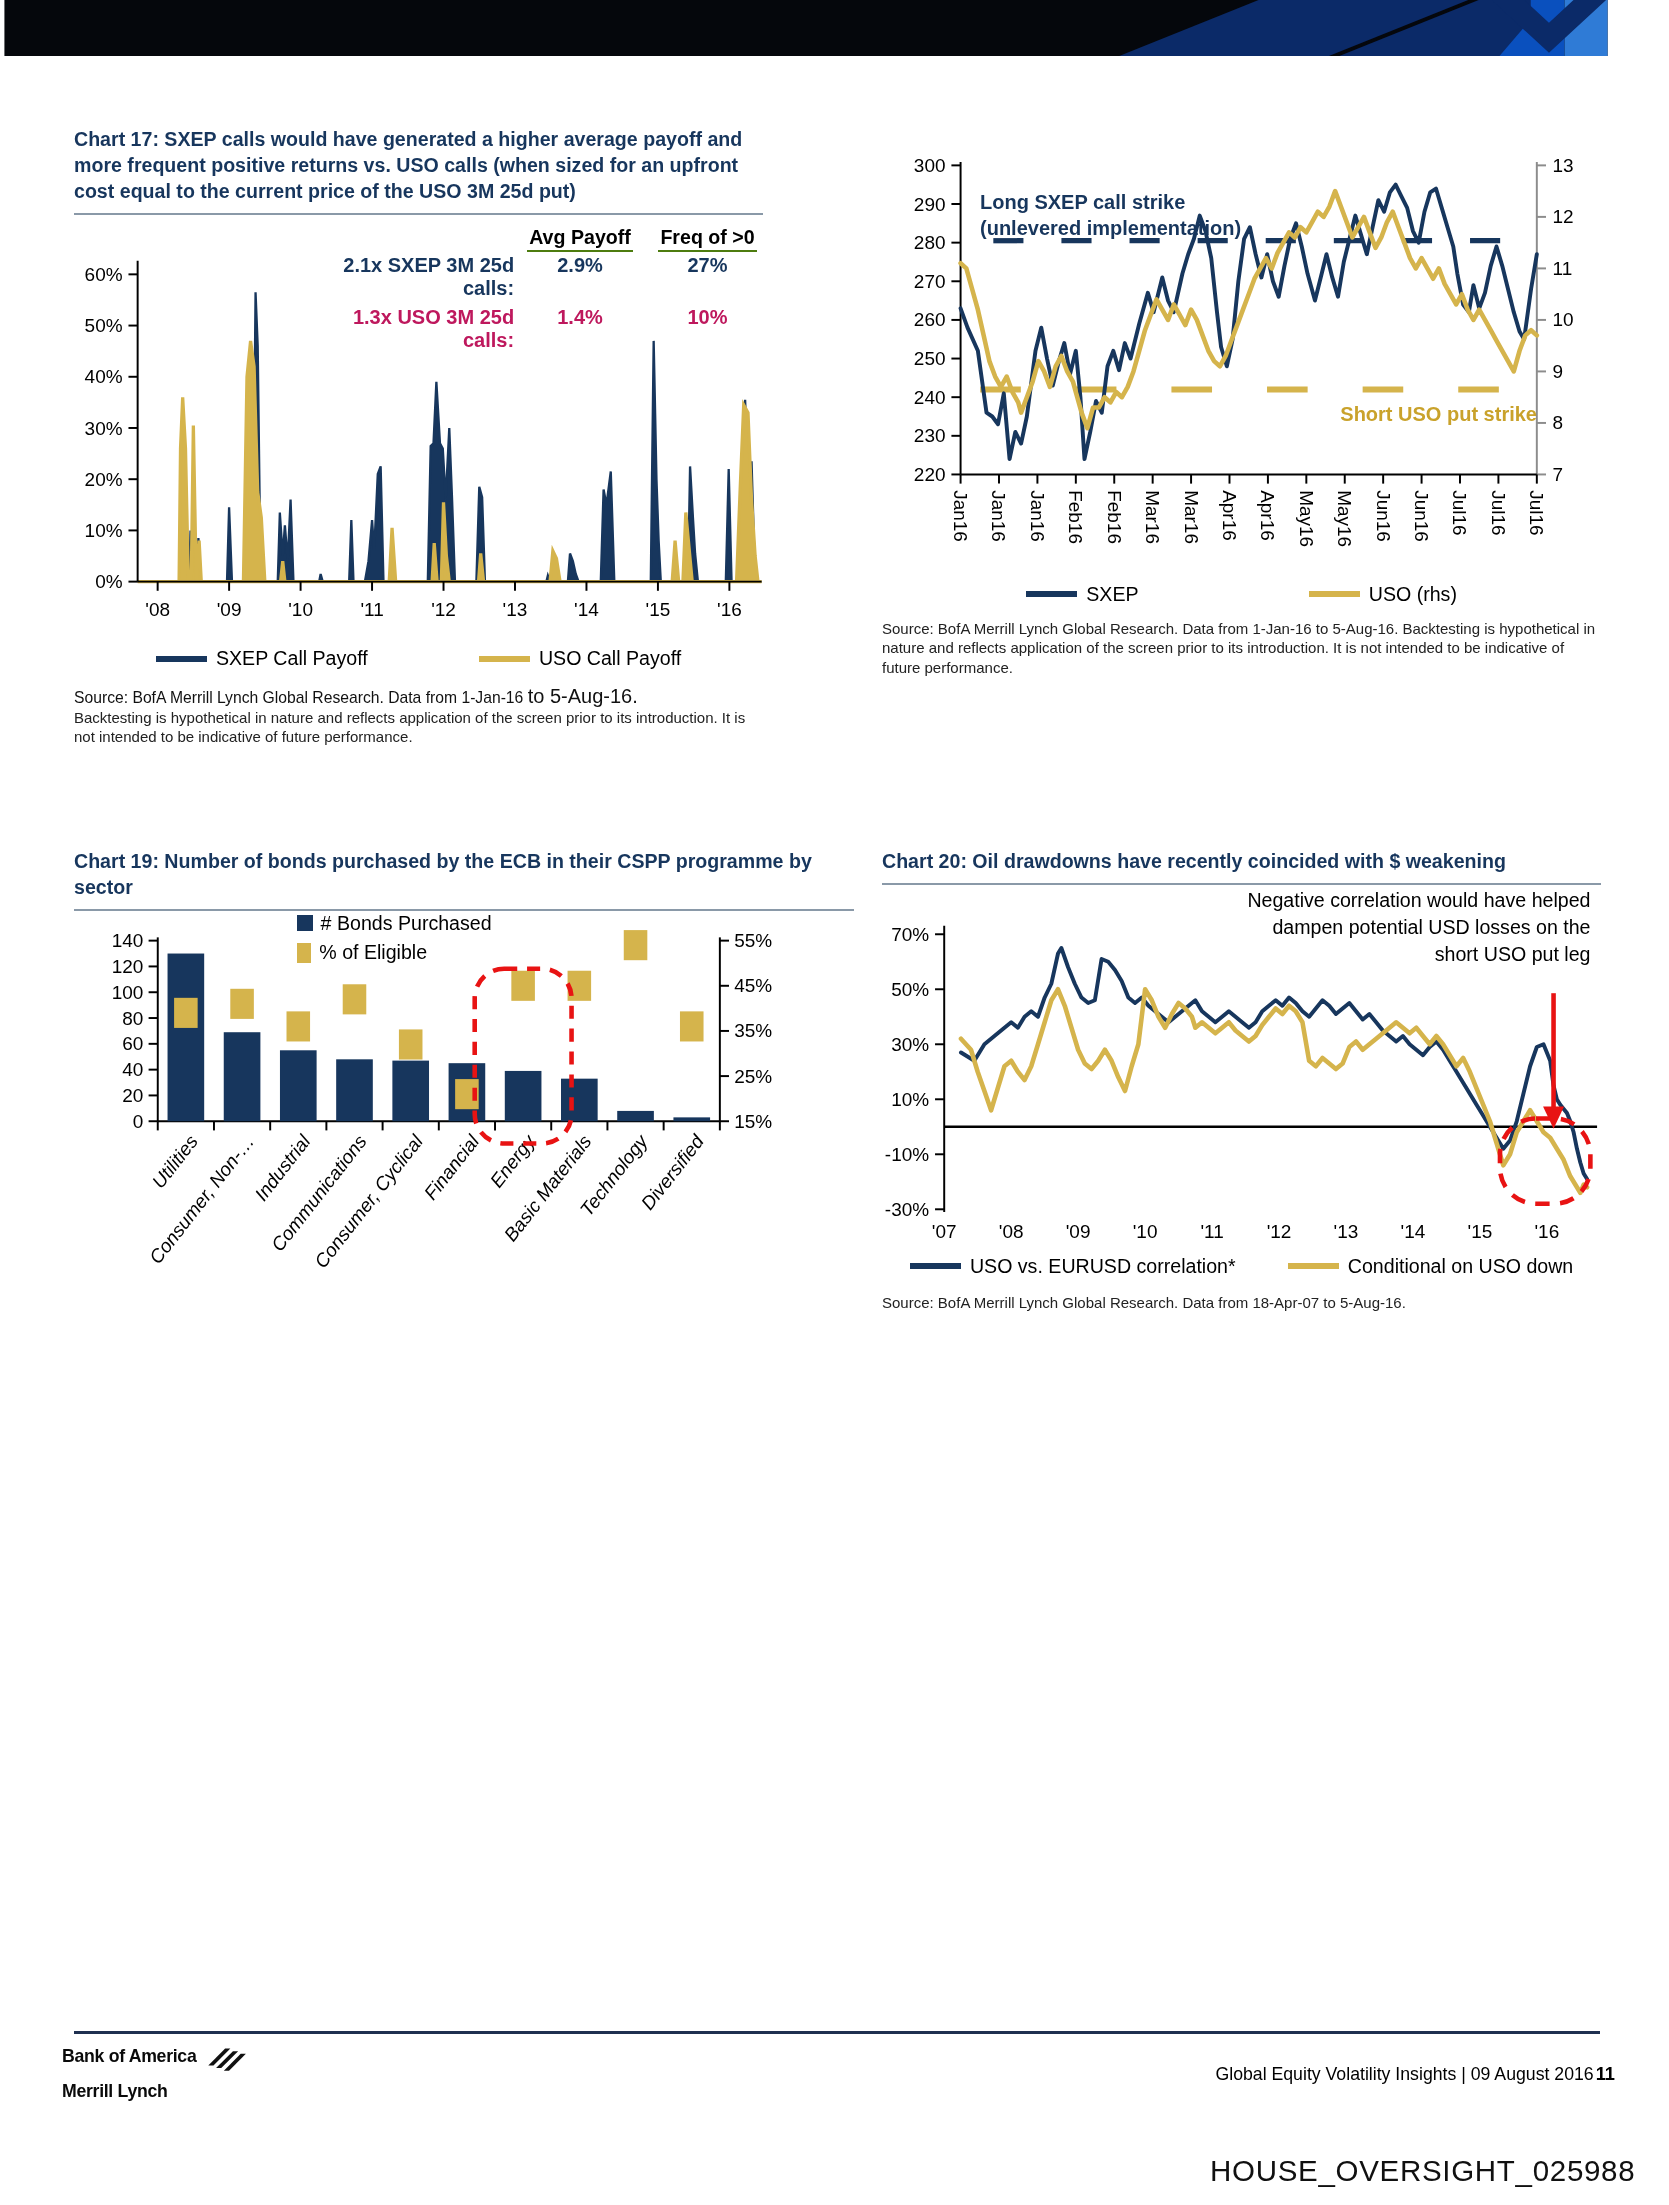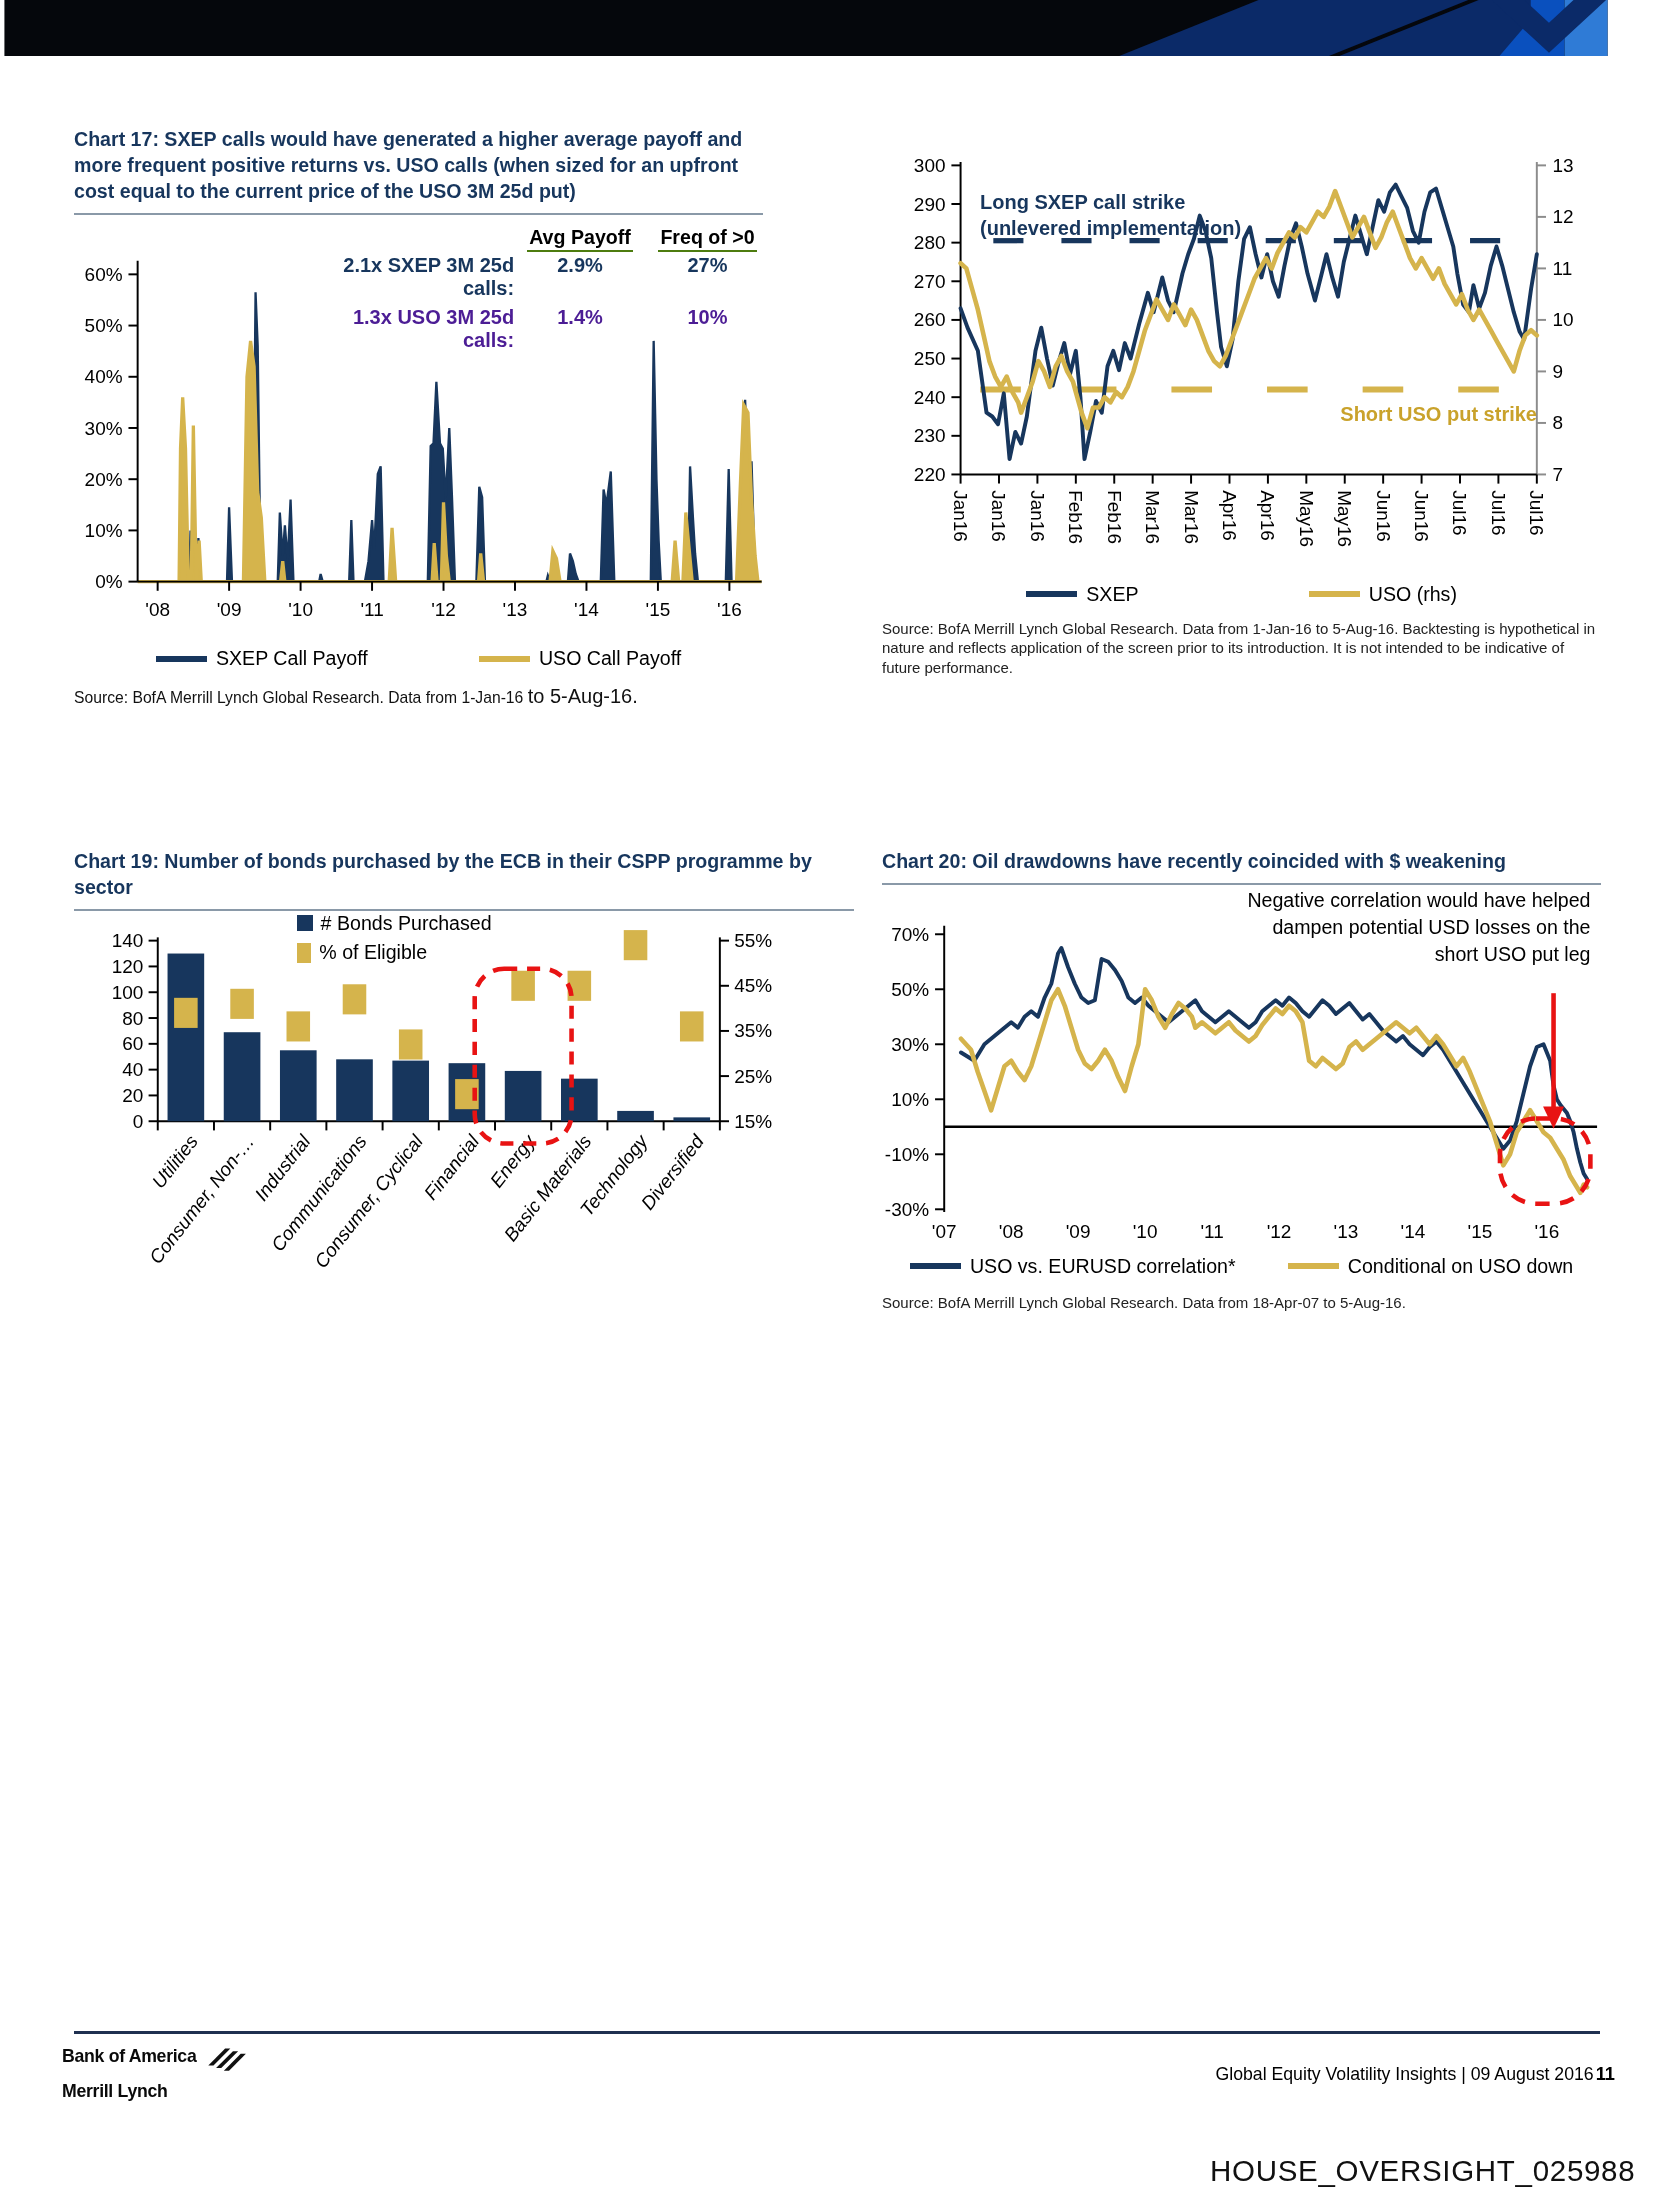--- a/index.html
+++ b/index.html
@@ -23,7 +23,7 @@
   .stats-head span{border-bottom:2px solid #4d7c0f;padding:0 2.6px 1.3px 2.6px;}
   .stats-label{font-size:20px;text-align:right;padding-right:3.9px;}
   .stats-val{font-size:20px;text-align:center;}
-  .row-navy{color:#17365D;} .row-gold{color:#4c1d95;}
+  .row-navy{color:#17365D;} .row-gold{color:#be185d;}
   .ann{position:absolute;font-size:20px;line-height:26px;}
   .ann-navy{color:#17365D;font-weight:bold;}
   .ann-gold{color:#C9A22B;font-weight:bold;text-align:right;}

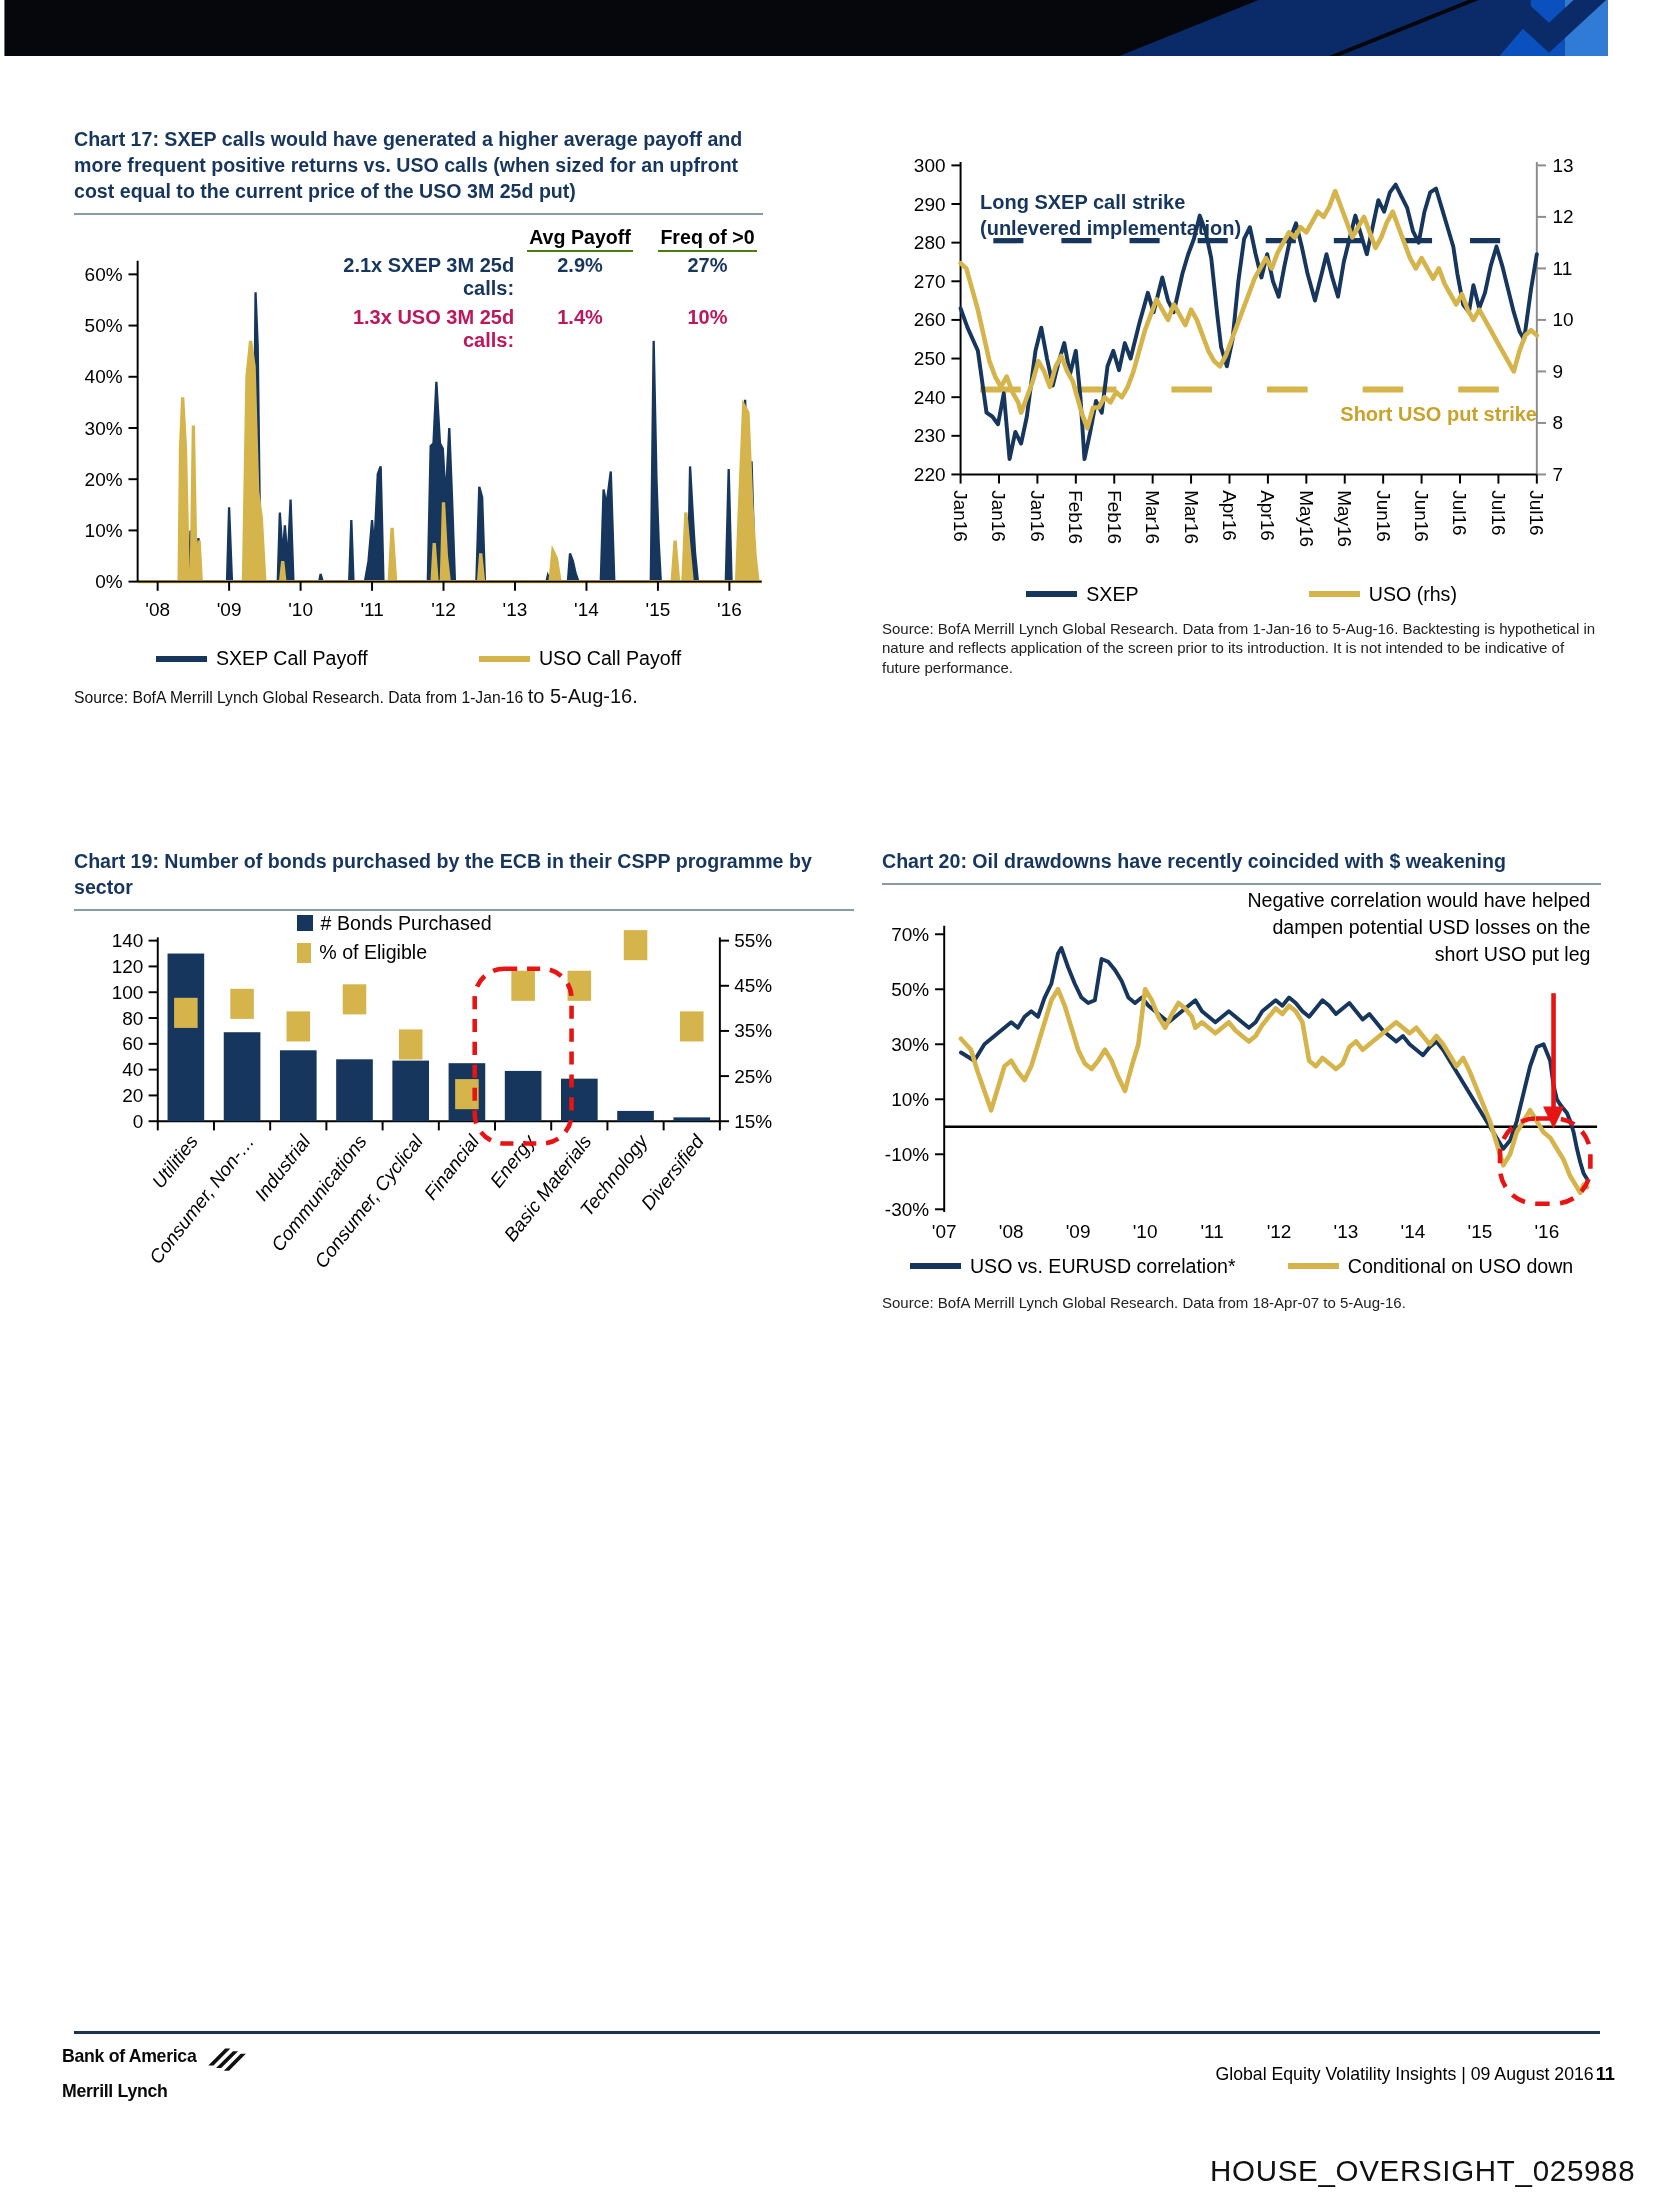--- a/index.html
+++ b/index.html
@@ -119,6 +119,7 @@
     </div>
     <div class="src" style="margin-top:17px;">
       <span class="src-first">Source: BofA Merrill Lynch Global Research. Data from 1-Jan-16 </span><span class="src-big">to 5-Aug-16.</span>
+      <div>Backtesting is hypothetical in nature and reflects application of the screen prior to its introduction. It is not intended to be indicative of future performance.</div>
     </div>
   </div>
 

